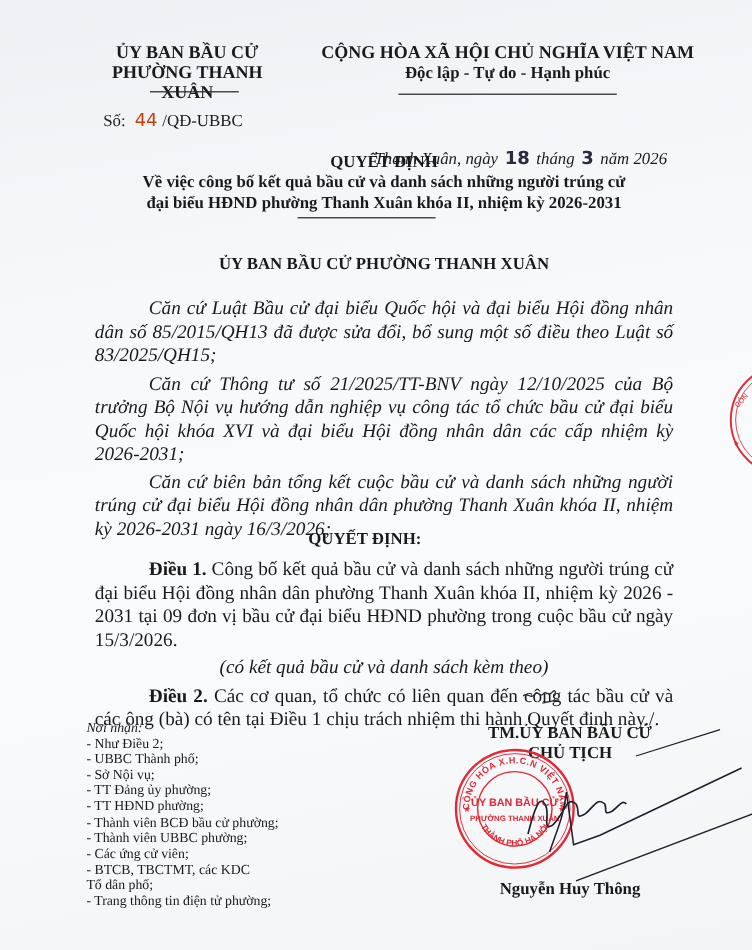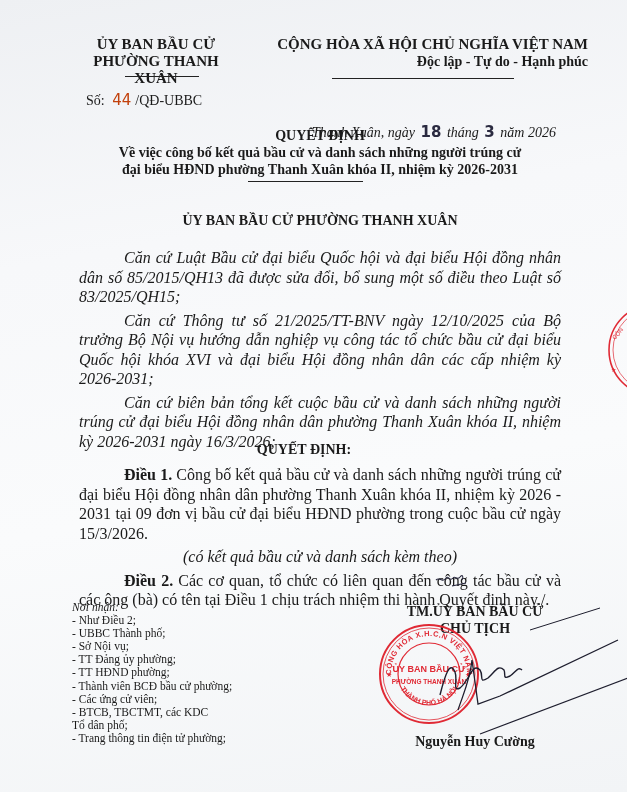--- a/index.html
+++ b/index.html
@@ -11,7 +11,7 @@
   .abs { position: absolute; }
   .hdr-left { left: 70px; top: 36px; width: 172px; font-size: 15px; line-height: 17px; font-weight: bold; text-align: center; }
   .hdr-left-rule { left: 125px; top: 76px; width: 74px; height: 1px; background: #222; }
-  .hdr-right { left: 258px; top: 36px; width: 330px; font-size: 15px; line-height: 17px; font-weight: bold; text-align: right; }
+  .hdr-right { left: 258px; top: 36px; width: 330px; font-size: 15px; line-height: 17px; font-weight: bold; text-align: center; }
   .hdr-right .sub { font-size: 14px; }
   .hdr-right-rule { left: 332px; top: 78px; width: 182px; height: 1px; background: #222; }
   .so { left: 86px; top: 91px; font-size: 14px; }

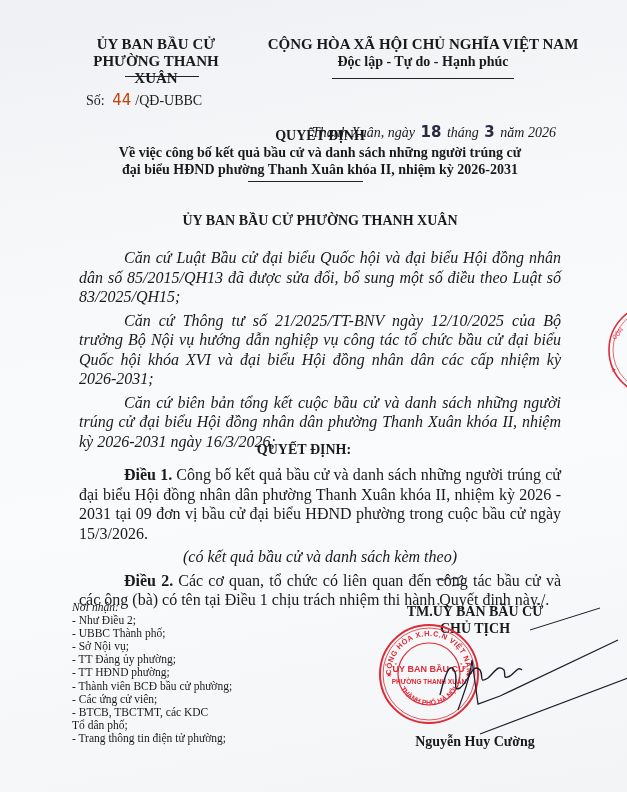--- a/index.html
+++ b/index.html
@@ -98,6 +98,7 @@
   <div>- TT Đảng ủy phường;</div>
   <div>- TT HĐND phường;</div>
   <div>- Thành viên BCĐ bầu cử phường;</div>
+  <div>- Thành viên UBBC phường;</div>
   <div>- Các ứng cử viên;</div>
   <div>- BTCB, TBCTMT, các KDC</div>
   <div>Tổ dân phố;</div>

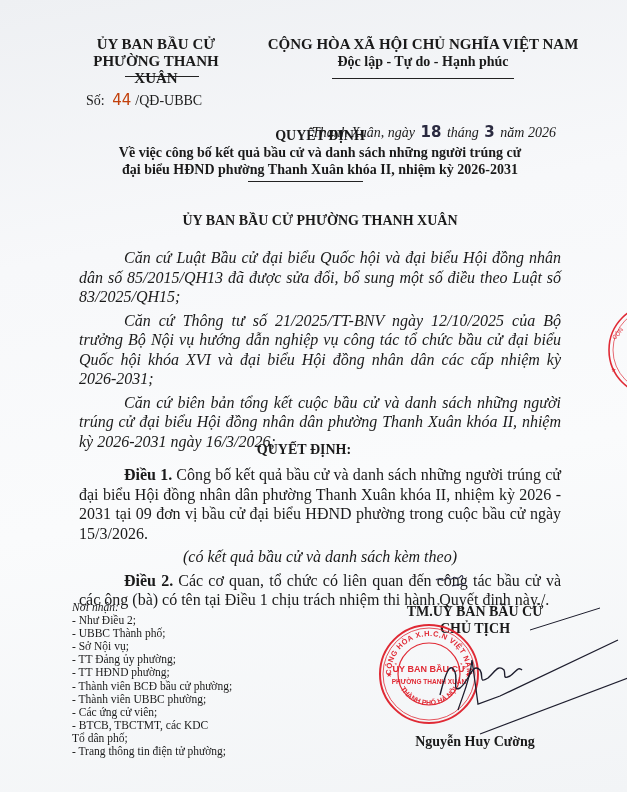--- a/index.html
+++ b/index.html
@@ -137,7 +137,7 @@
   <path d="M130 30 L200 8" fill="none" stroke="#1e1e2e" stroke-width="1"></path>
 </svg>
 
-<div class="abs signer">Nguyễn Huy Cường</div>
+<div class="abs signer">Nguyễn Huy Thông</div>
 
 <svg class="abs side-seal" viewBox="0 0 60 100">
   <circle cx="50" cy="50" r="46" fill="none" stroke="#e02a35" stroke-width="1.6"></circle>

